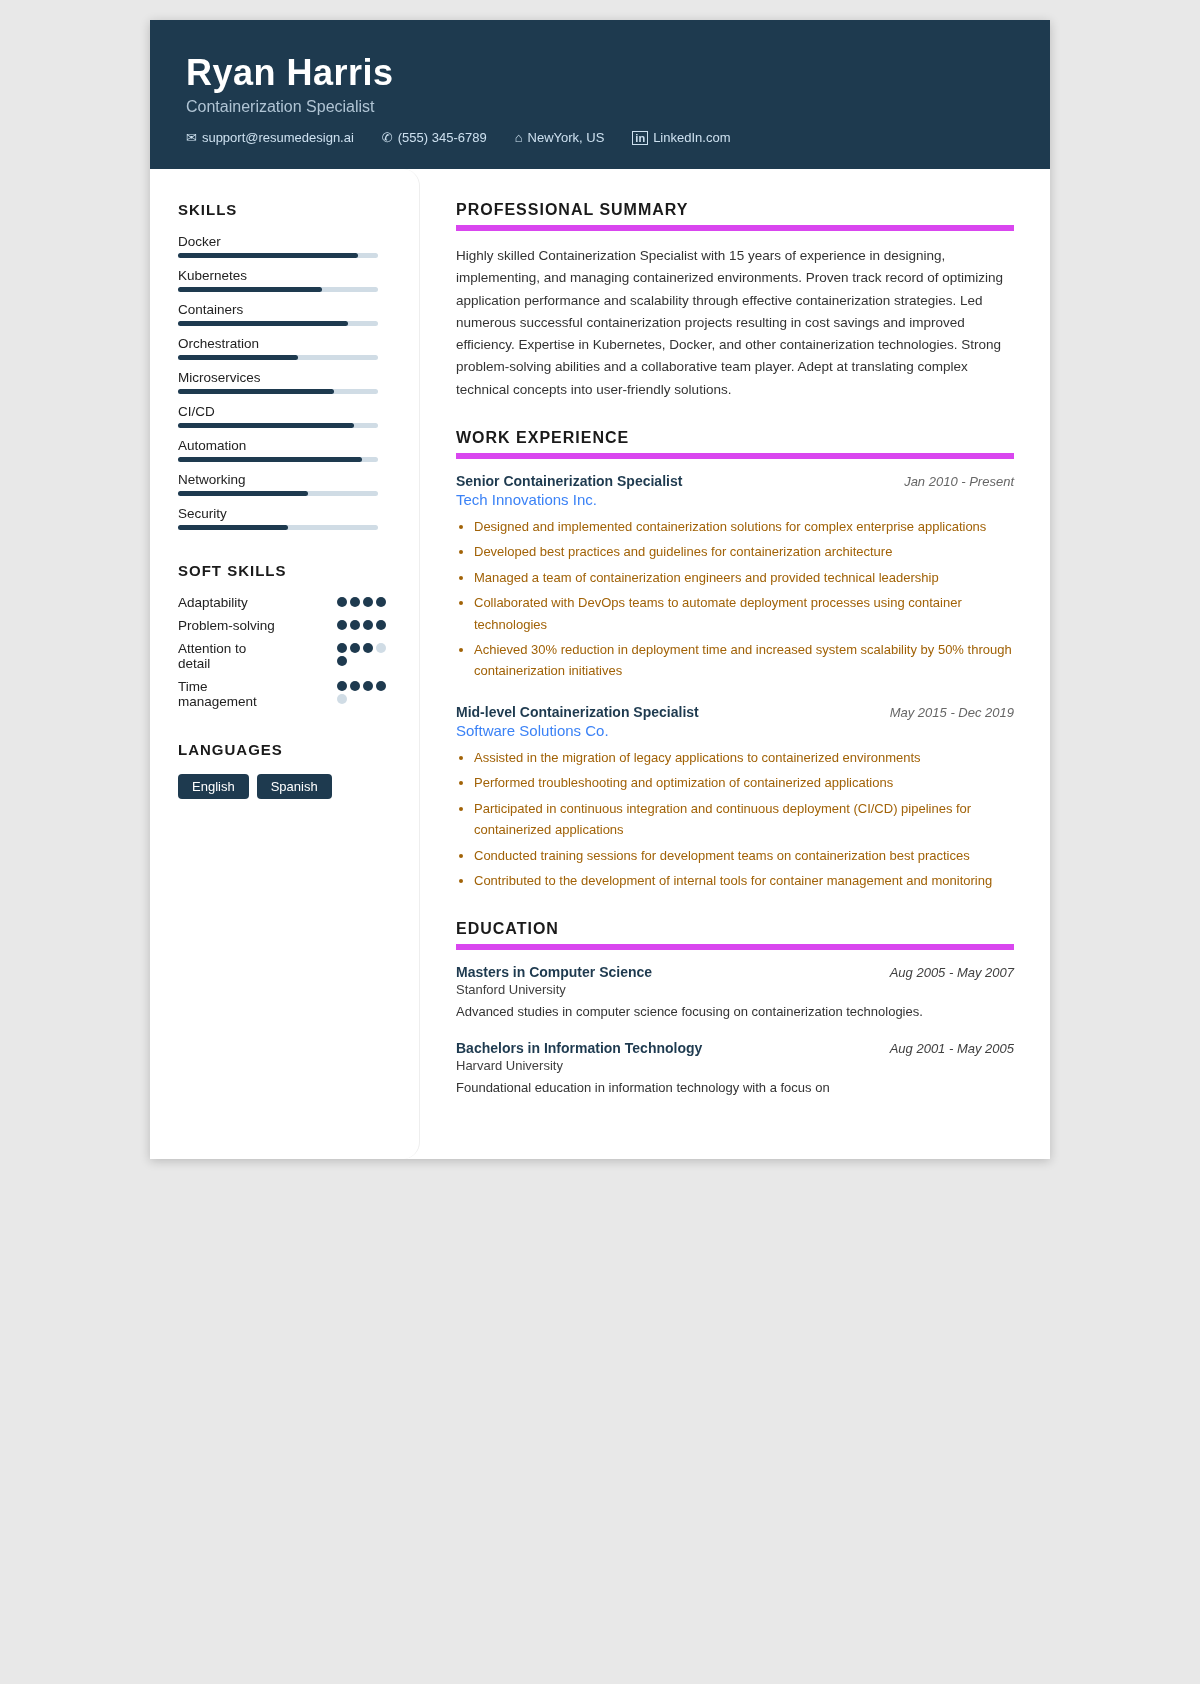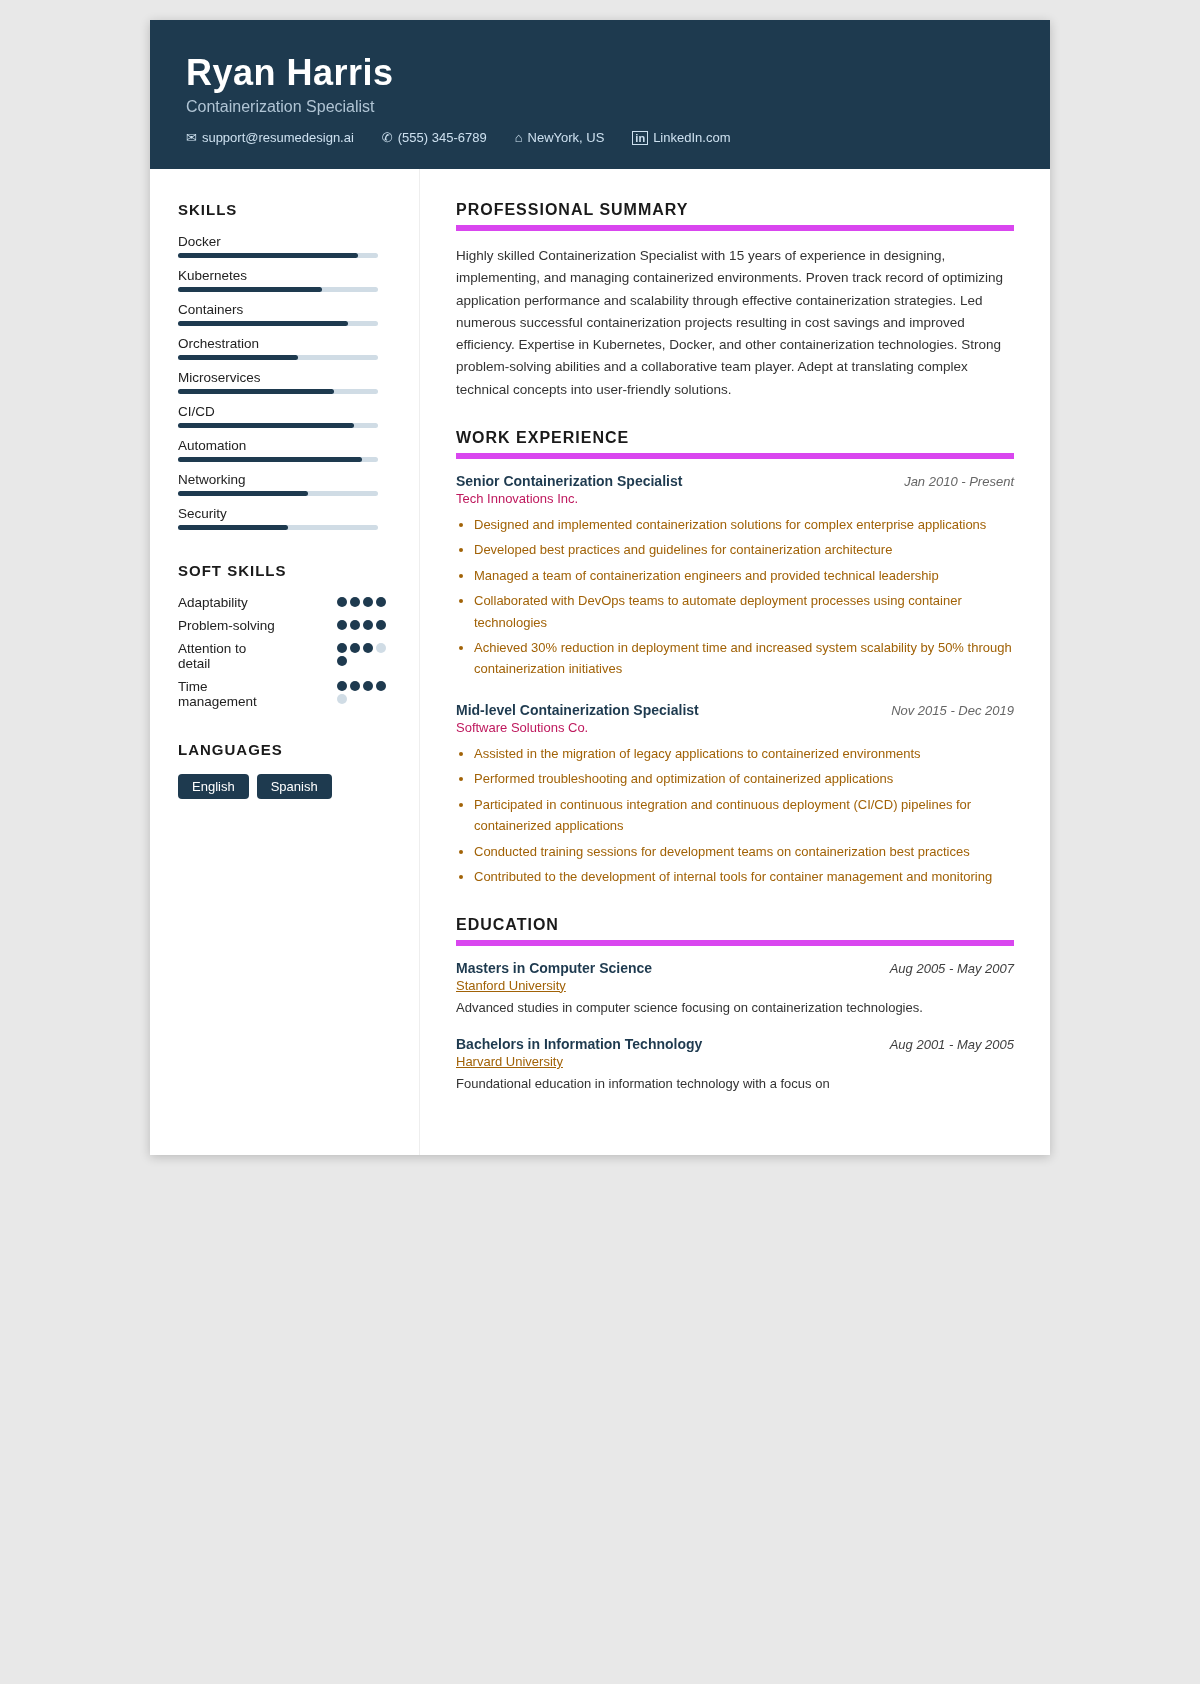--- a/index.html
+++ b/index.html
@@ -62,6 +62,7 @@
       background: #fff;
       padding: 32px 33px 32px 28px;
       border-right: 1px solid #eee;
+      border-radius: 17px;
     }
     .section-title {
       font-size: 15px;

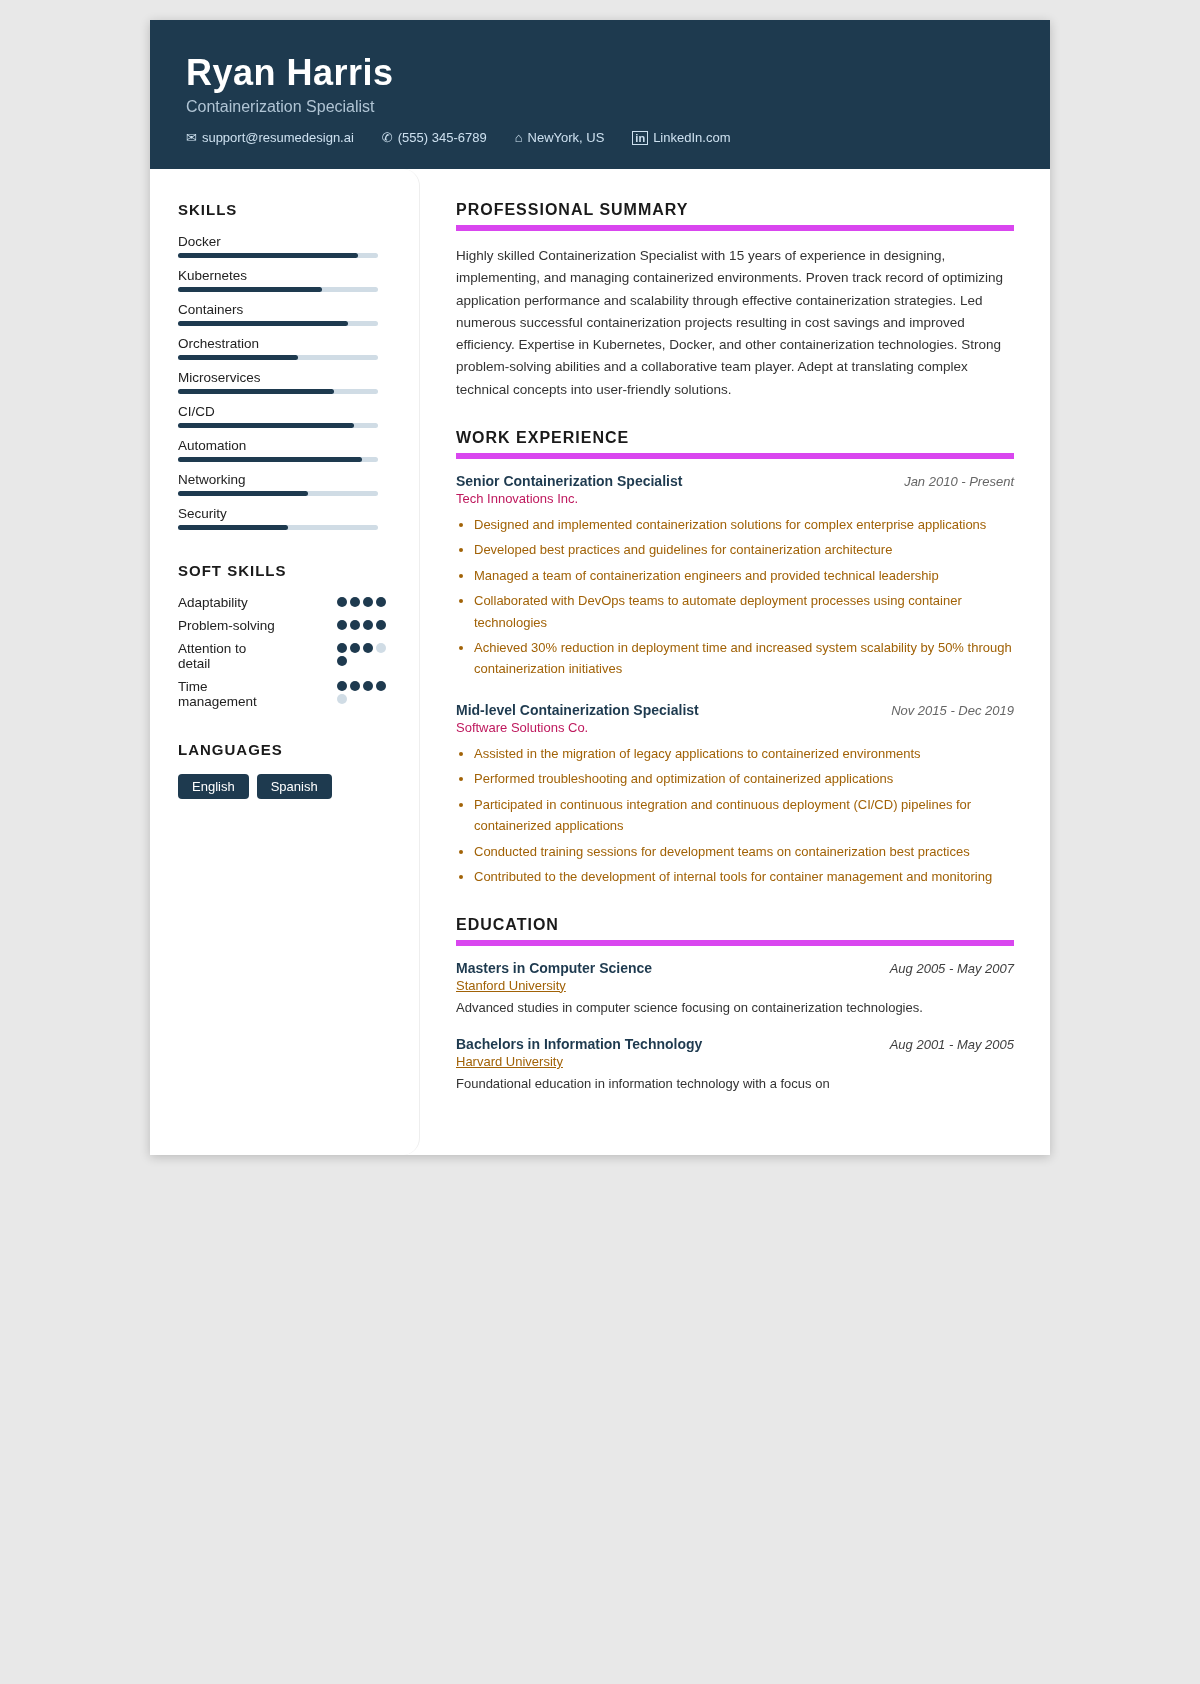--- a/index.html
+++ b/index.html
@@ -177,8 +177,8 @@
       white-space: nowrap;
     }
     .job-company {
-      font-size: 13px;
-      color: #be185d;
+      font-size: 15px;
+      color: #3b82f6;
       margin-bottom: 8px;
     }
     .job-bullets {

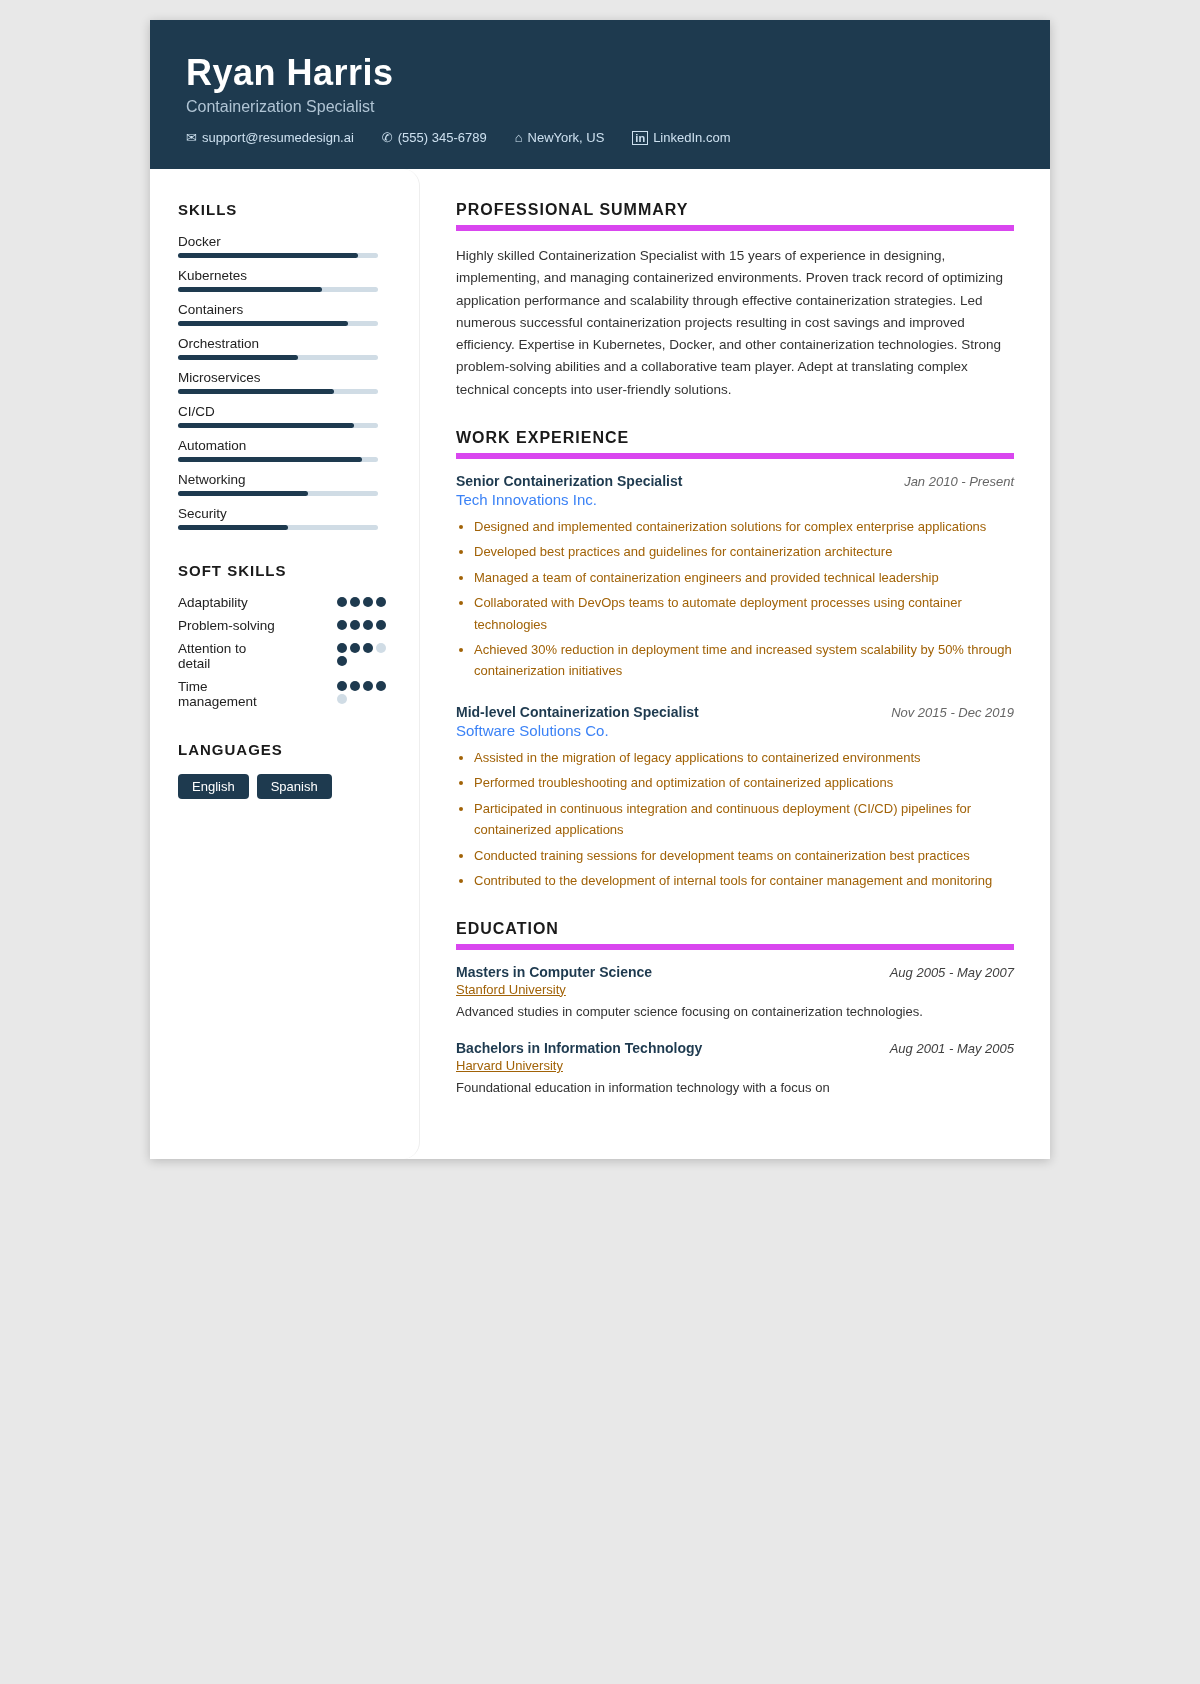--- a/index.html
+++ b/index.html
@@ -400,7 +400,7 @@
         <div class="job">
           <div class="job-header">
             <span class="job-title">Mid-level Containerization Specialist</span>
-            <span class="job-dates">Nov 2015 - Dec 2019</span>
+            <span class="job-dates">May 2015 - Dec 2019</span>
           </div>
           <div class="job-company">Software Solutions Co.</div>
           <ul class="job-bullets">

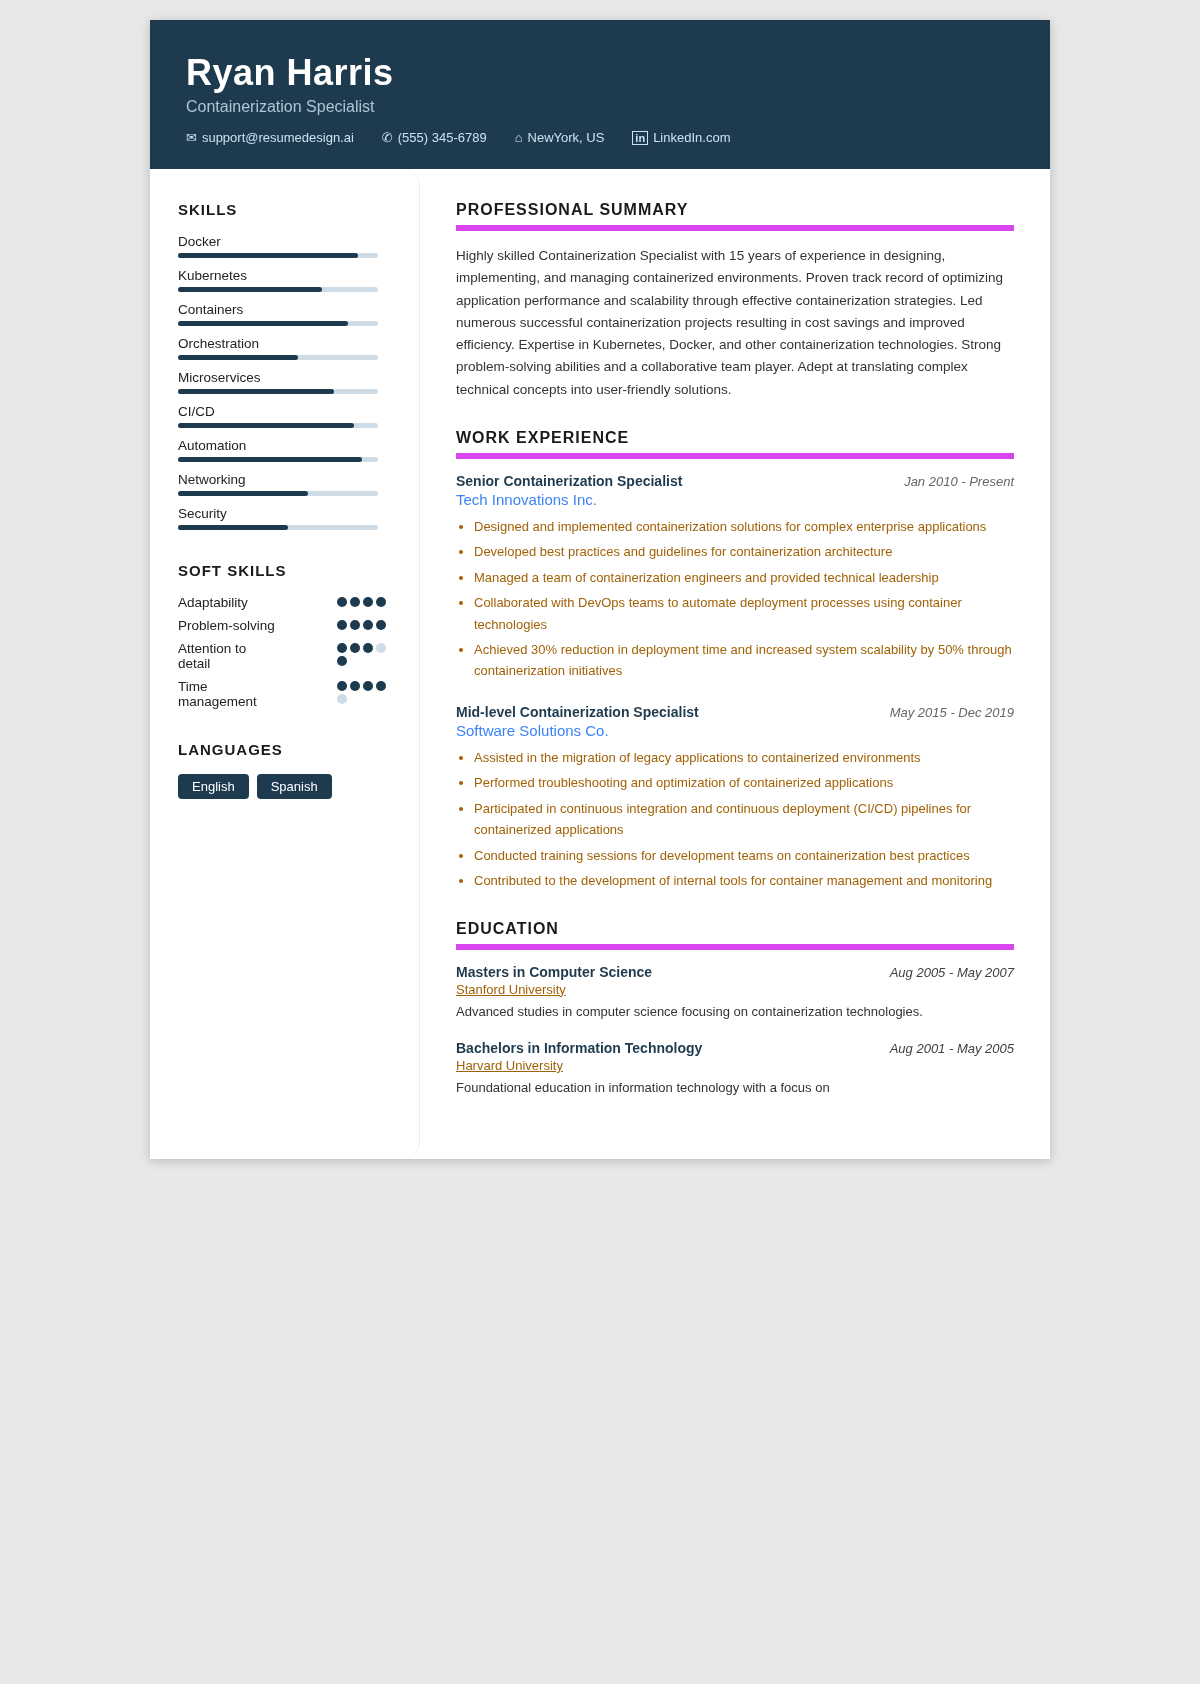--- a/index.html
+++ b/index.html
@@ -210,9 +210,8 @@
     }
     .edu-school {
       font-size: 13px;
-      color: #a16207;
+      color: #404040;
       margin-bottom: 5px;
-      text-decoration: underline;
     }
     .edu-desc {
       font-size: 13px;

